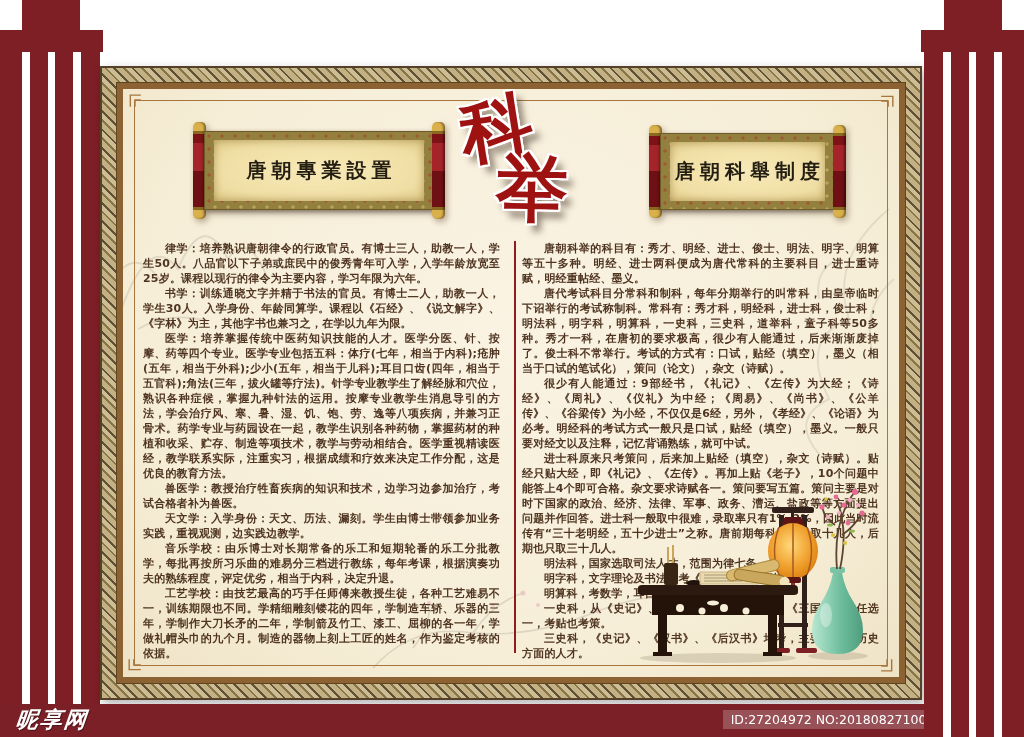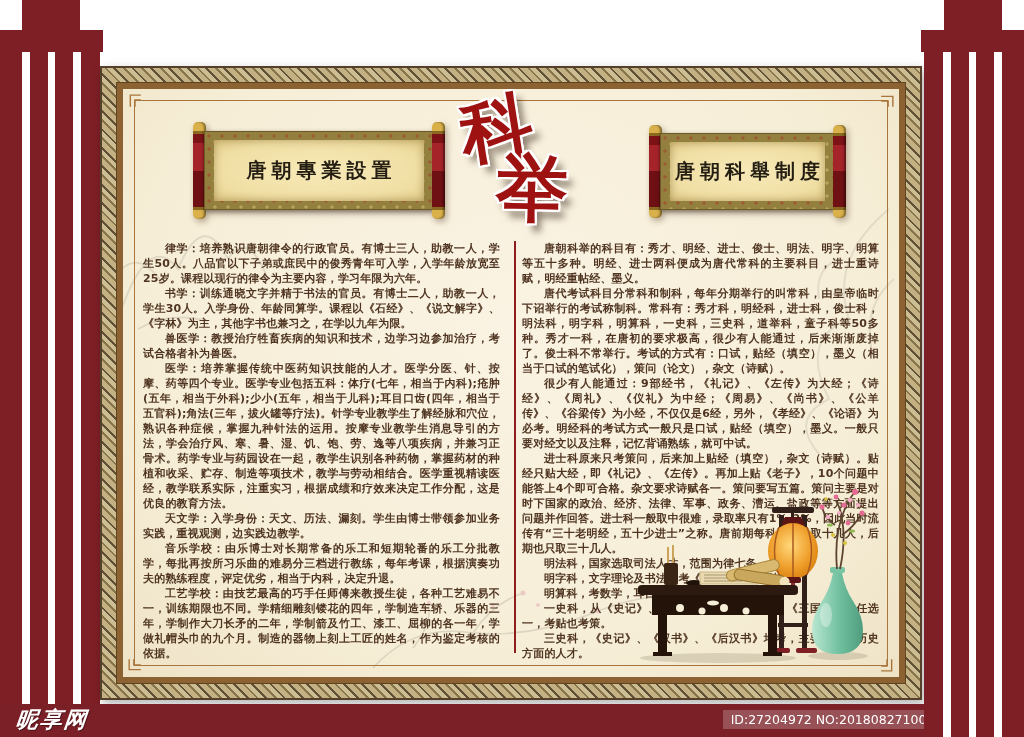--- a/index.html
+++ b/index.html
@@ -230,8 +230,8 @@
         <div id="col-left" class="col">
             <p class="para">律学：培养熟识唐朝律令的行政官员。有博士三人，助教一人，学生50人。八品官以下子弟或庶民中的俊秀青年可入学，入学年龄放宽至25岁。课程以现行的律令为主要内容，学习年限为六年。</p>
             <p class="para">书学：训练通晓文字并精于书法的官员。有博士二人，助教一人，学生30人。入学身份、年龄同算学。课程以《石经》、《说文解字》、《字林》为主，其他字书也兼习之，在学以九年为限。</p>
+            <p class="para">医学：培养掌握传统中医药知识技能的人才。医学分医、针、按摩、药等四个专业。医学专业包括五科：体疗(七年，相当于内科);疮肿(五年，相当于外科);少小(五年，相当于儿科);耳目口齿(四年，相当于五官科);角法(三年，拔火罐等疗法)。针学专业教学生了解经脉和穴位，熟识各种症候，掌握九种针法的运用。按摩专业教学生消息导引的方法，学会治疗风、寒、暑、湿、饥、饱、劳、逸等八项疾病，并兼习正骨术。药学专业与药园设在一起，教学生识别各种药物，掌握药材的种植和收采、贮存、制造等项技术，教学与劳动相结合。医学重视精读医经，教学联系实际，注重实习，根据成绩和疗效来决定工作分配，这是优良的教育方法。</p>
             <p class="para">兽医学：教授治疗牲畜疾病的知识和技术，边学习边参加治疗，考试合格者补为兽医。</p>
-            <p class="para">医学：培养掌握传统中医药知识技能的人才。医学分医、针、按摩、药等四个专业。医学专业包括五科：体疗(七年，相当于内科);疮肿(五年，相当于外科);少小(五年，相当于儿科);耳目口齿(四年，相当于五官科);角法(三年，拔火罐等疗法)。针学专业教学生了解经脉和穴位，熟识各种症候，掌握九种针法的运用。按摩专业教学生消息导引的方法，学会治疗风、寒、暑、湿、饥、饱、劳、逸等八项疾病，并兼习正骨术。药学专业与药园设在一起，教学生识别各种药物，掌握药材的种植和收采、贮存、制造等项技术，教学与劳动相结合。医学重视精读医经，教学联系实际，注重实习，根据成绩和疗效来决定工作分配，这是优良的教育方法。</p>
             <p class="para">天文学：入学身份：天文、历法、漏刻。学生由博士带领参加业务实践，重视观测，边实践边教学。</p>
             <p class="para">音乐学校：由乐博士对长期常备的乐工和短期轮番的乐工分批教学，每批再按所习乐曲的难易分三档进行教练，每年考课，根据演奏功夫的熟练程度，评定优劣，相当于内科，决定升退。</p>
             <p class="para">工艺学校：由技艺最高的巧手任师傅来教授生徒，各种工艺难易不一，训练期限也不同。学精细雕刻镂花的四年，学制造车轿、乐器的三年，学制作大刀长矛的二年，学制箭及竹工、漆工、屈柳的各一年，学做礼帽头巾的九个月。制造的器物上刻上工匠的姓名，作为鉴定考核的依据。</p>

